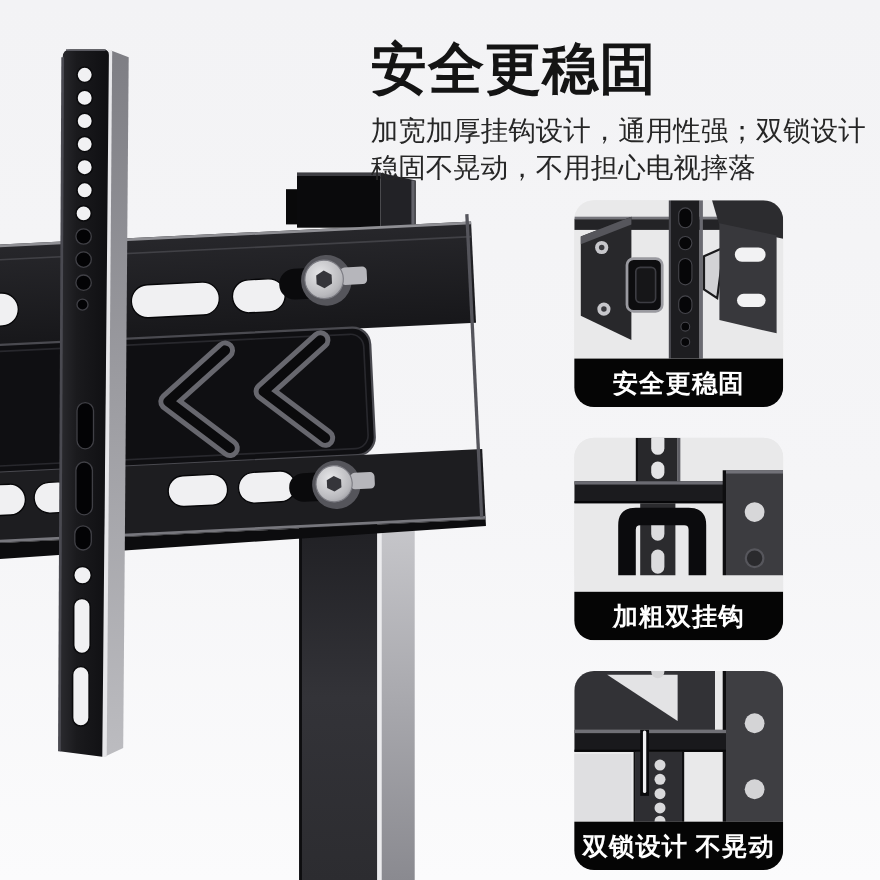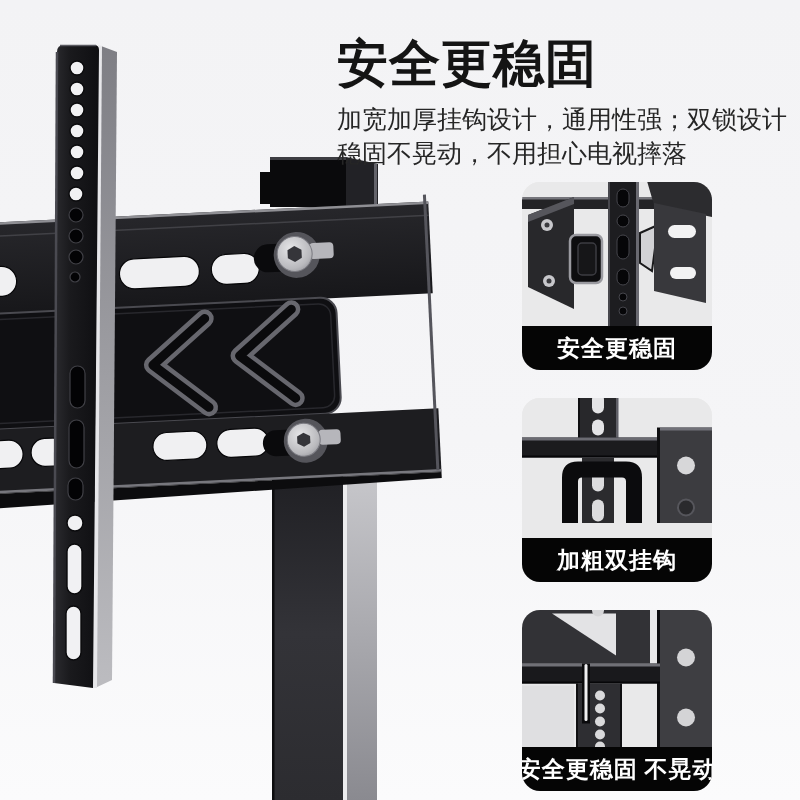--- a/index.html
+++ b/index.html
@@ -260,7 +260,7 @@
         <rect x="60" y="58" width="8" height="60" fill="#0a0a0c"></rect>
         <line x1="64" y1="60" x2="64" y2="114" stroke="#efeff1" stroke-width="3" stroke-linecap="round"></line>
       </svg>
-      <div class="feature-label">安全更稳固 不晃动</div>
+      <div class="feature-label">双锁设计 不晃动</div>
     </div>
 
   </div>

